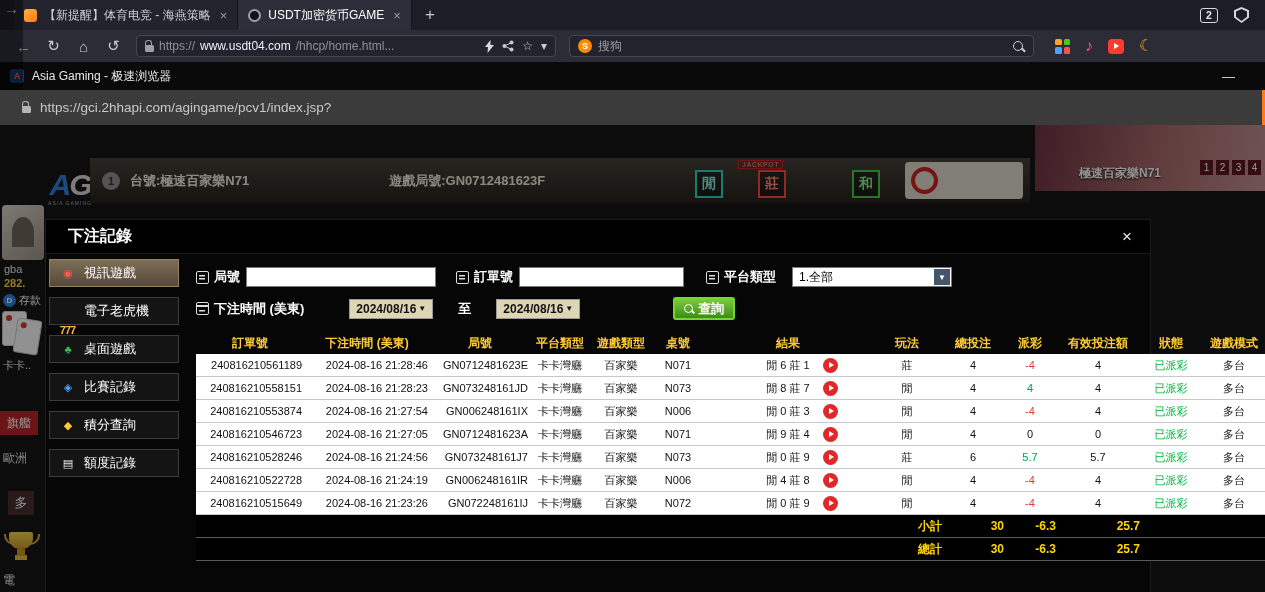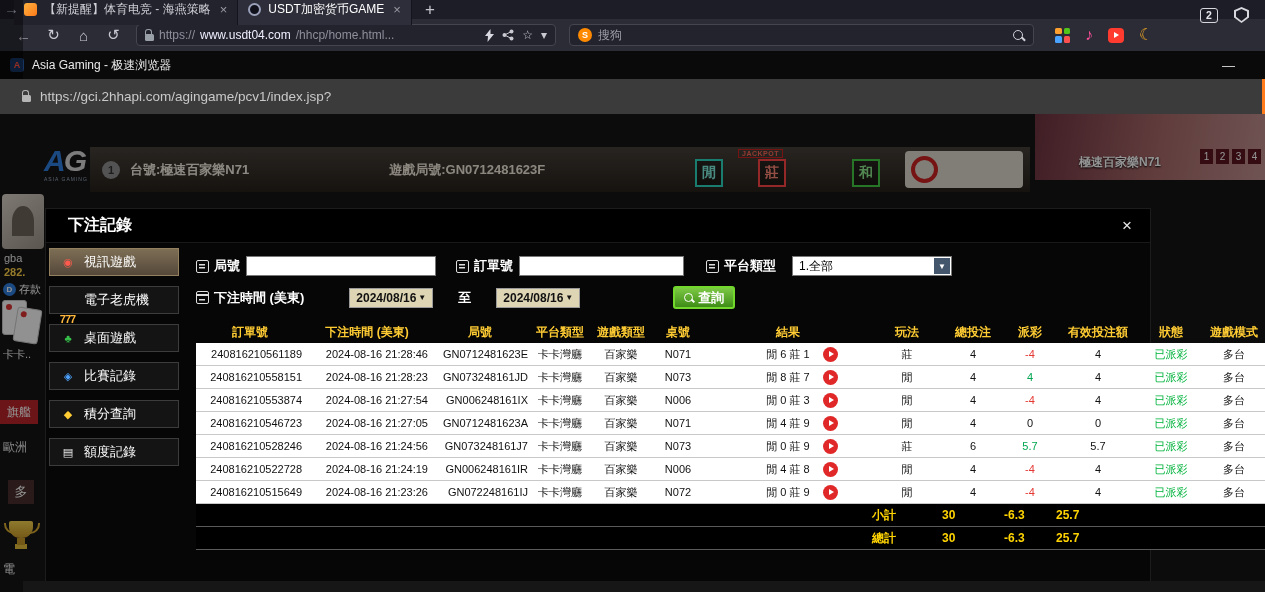--- a/index.html
+++ b/index.html
@@ -7,7 +7,7 @@
   .screen{position:relative;width:1265px;height:592px;overflow:hidden;background:#161616}
 
   
-  .tabbar{height:19px;background:#1d1d27;display:flex;align-items:center;padding-left:14px;position:relative}
+  .tabbar{height:30px;background:#1d1d27;display:flex;align-items:center;padding-left:14px;position:relative}
   .tab{display:flex;align-items:center;gap:7px;height:30px;padding:0 10px;flex:0 0 auto;color:#cfcfd6;font-size:12px;max-width:238px;background:#23232e;border-right:1px solid #14141c}
   .tab.active{background:#2e2e3a;color:#fff}
   .tab-title{max-width:168px;overflow:hidden;text-overflow:ellipsis;white-space:nowrap}

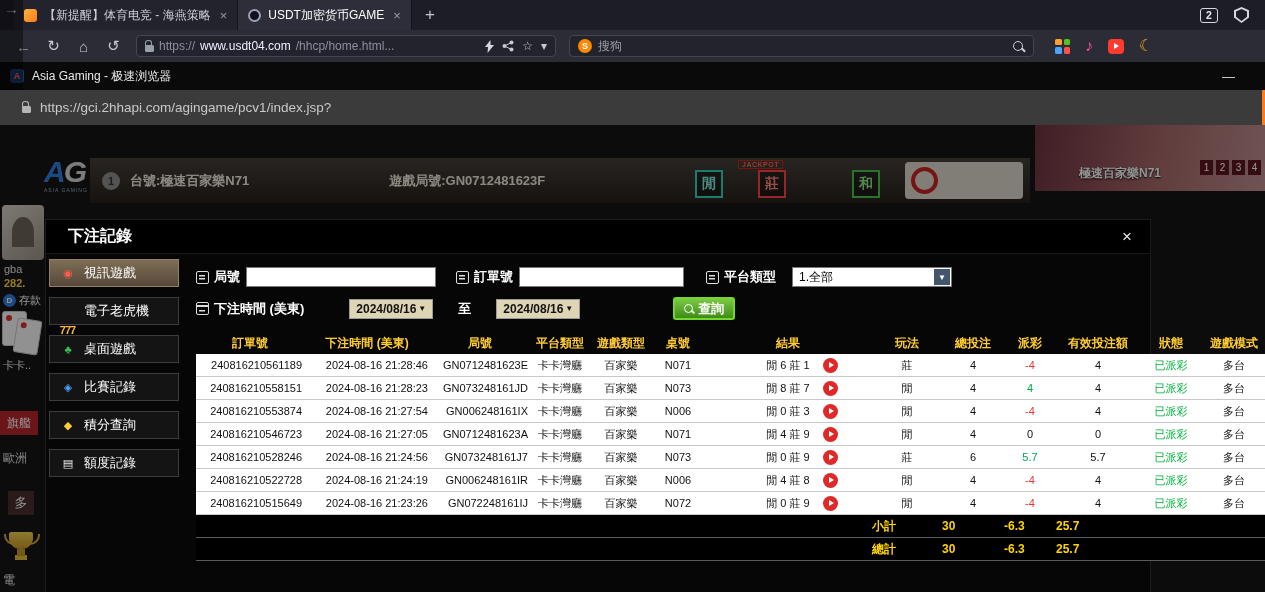--- a/index.html
+++ b/index.html
@@ -59,7 +59,7 @@
   
   .content{position:relative;height:467px;background:#151515;overflow:hidden}
 
-  .ag-logo{position:absolute;left:44px;top:32px;width:52px;}
+  .ag-logo{position:absolute;left:44px;top:45px;width:52px;text-align:center}
   .ag-big{font-size:30px;font-weight:bold;font-style:italic;letter-spacing:-2px;line-height:1}
   .ag-a{color:#2f7fe0}.ag-g{color:#d6d6d6}
   .ag-sub{font-size:5px;color:#9aacc0;letter-spacing:1px}

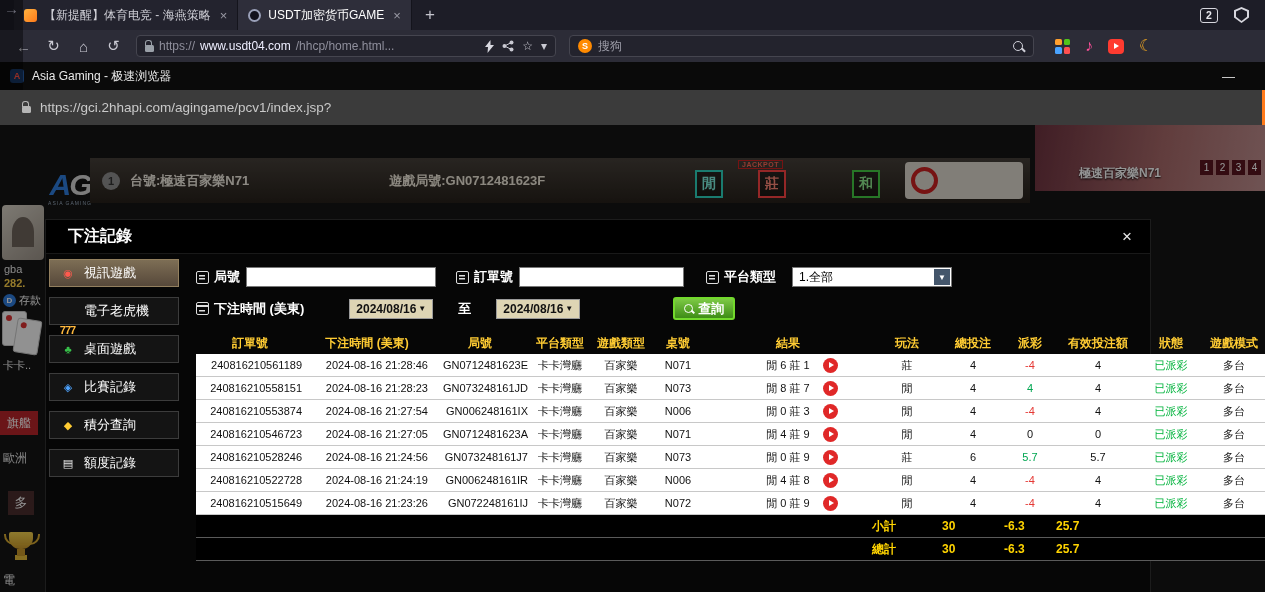--- a/index.html
+++ b/index.html
@@ -441,7 +441,7 @@
               <span class="c">百家樂</span>
               <span class="c">N071</span>
               <span class="c result">
-                <span>閒 4 莊 9</span>
+                <span>閒 9 莊 4</span>
                 <span class="play"></span>
               </span>
               <span class="c">閒</span>

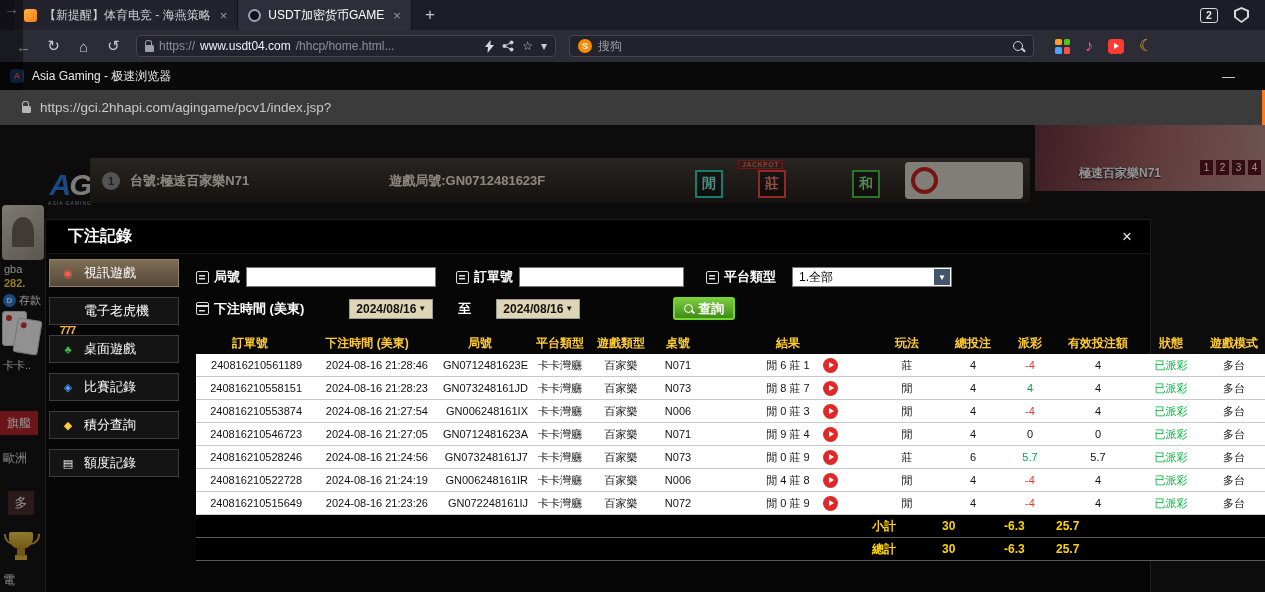--- a/index.html
+++ b/index.html
@@ -144,7 +144,7 @@
   .payout.neg{color:#e53935}.payout.pos{color:#00a651}.payout.zero{color:#111}
   .status{color:#00b33c;font-weight:normal}
   .srow{height:23px;background:#000;border-bottom:1px solid #5a5a5a;color:#ffd400;font-weight:bold;font-size:12px}
-  .srow span{text-align:left;line-height:23px}
+  .srow span{text-align:right;line-height:23px}
   .s1{grid-column:8}.s2{grid-column:9}.s3{grid-column:10}.s4{grid-column:11}
 </style>
 </head>

